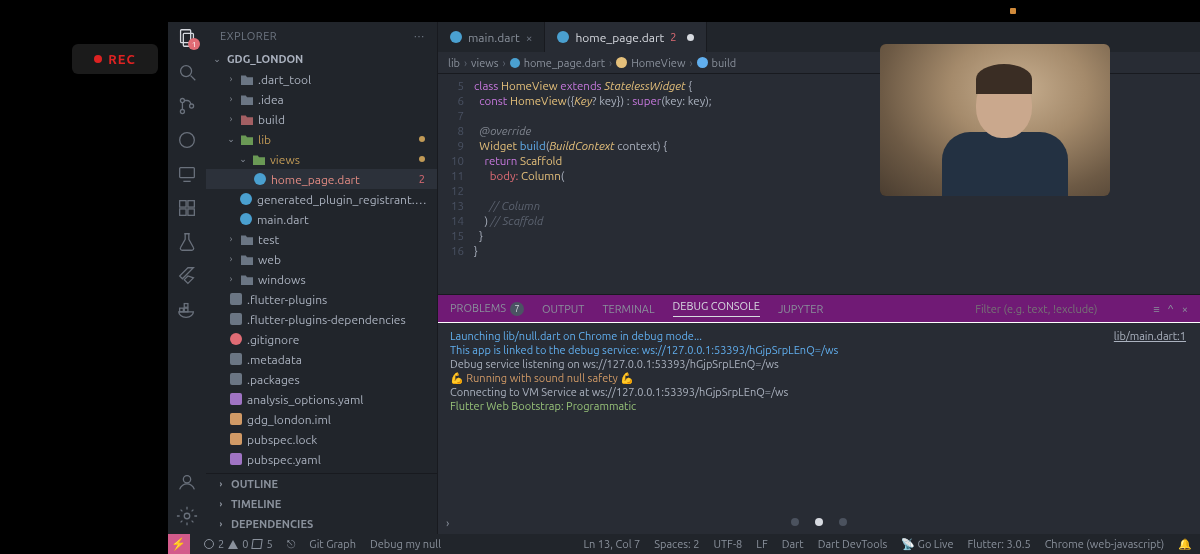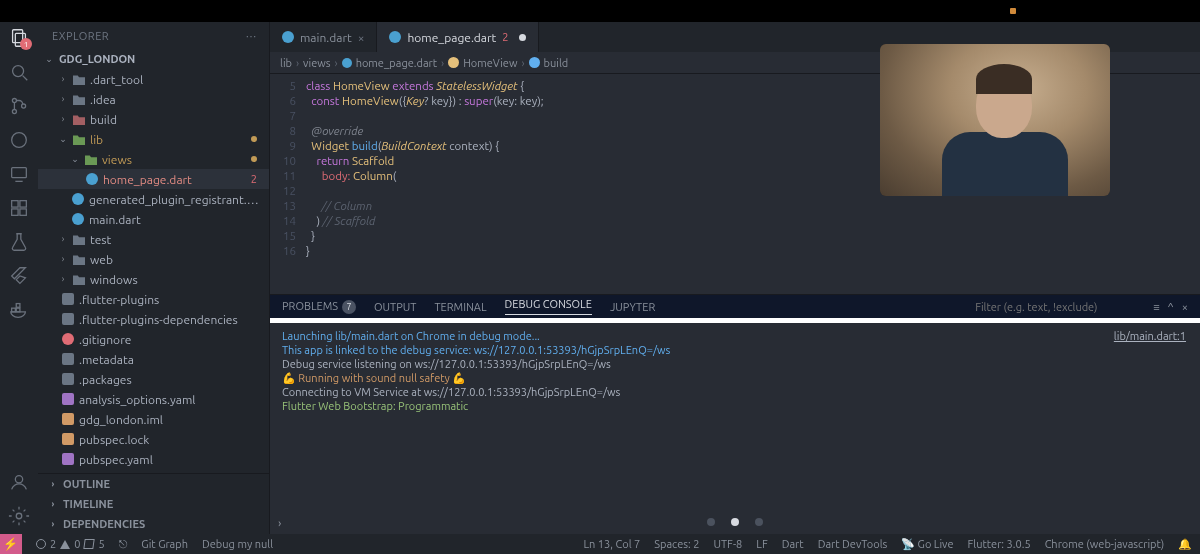--- a/index.html
+++ b/index.html
@@ -121,6 +121,12 @@
 <body>
 
 <div class="root">
+  <div class="left-gutter">
+    <div class="rec-pill">
+      <span class="rec-dot"></span>
+      <span>REC</span>
+    </div>
+  </div>
 
   <div class="vscode">
     <div class="vs-top"></div>

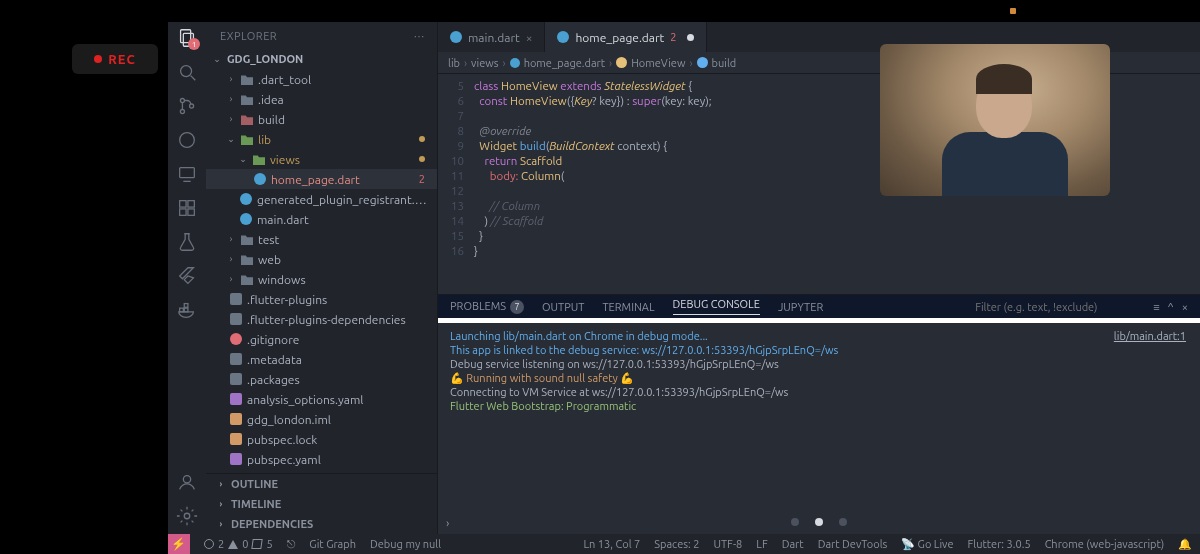--- a/index.html
+++ b/index.html
@@ -81,7 +81,7 @@
 
 
 .panel { height:240px; background:#282c34; border-top:1px solid #181a1f; display:flex; flex-direction:column; }
-.panel-tabs { height:28px; display:flex; align-items:center; gap:18px; padding:0 12px; font-size:11px; color:#8a919c; background:#0f172a; border-bottom:5px solid #ffffff; }
+.panel-tabs { height:28px; display:flex; align-items:center; gap:18px; padding:0 12px; font-size:11px; color:#8a919c; background:#701a75; border-bottom:1px solid #ffffff; }
 .ptab.active { color:#d7dae0; border-bottom:1px solid #d7dae0; padding-bottom:4px; }
 .pcount { display:inline-flex; width:14px; height:14px; border-radius:50%; background:#4b5363; color:#d7dae0; font-size:9px; align-items:center; justify-content:center; margin-left:4px;}
 .pfilter { margin-left:auto; }

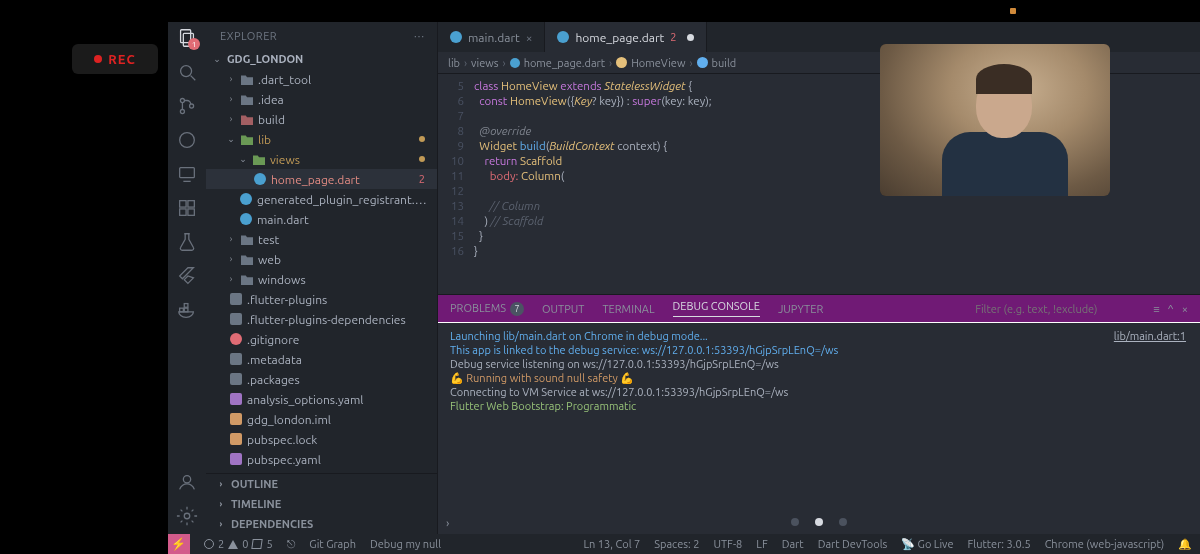--- a/index.html
+++ b/index.html
@@ -392,7 +392,7 @@
           </div>
           <div class="panel-body">
             <span class="pb-link">lib/main.dart:1</span>
-            <div class="c-blue">Launching lib/main.dart on Chrome in debug mode...</div>
+            <div class="c-blue">Launching lib/null.dart on Chrome in debug mode...</div>
             <div class="c-blue">This app is linked to the debug service: ws://127.0.0.1:53393/hGjpSrpLEnQ=/ws</div>
             <div>Debug service listening on ws://127.0.0.1:53393/hGjpSrpLEnQ=/ws</div>
             <div class="c-yel">💪 Running with sound null safety 💪</div>

